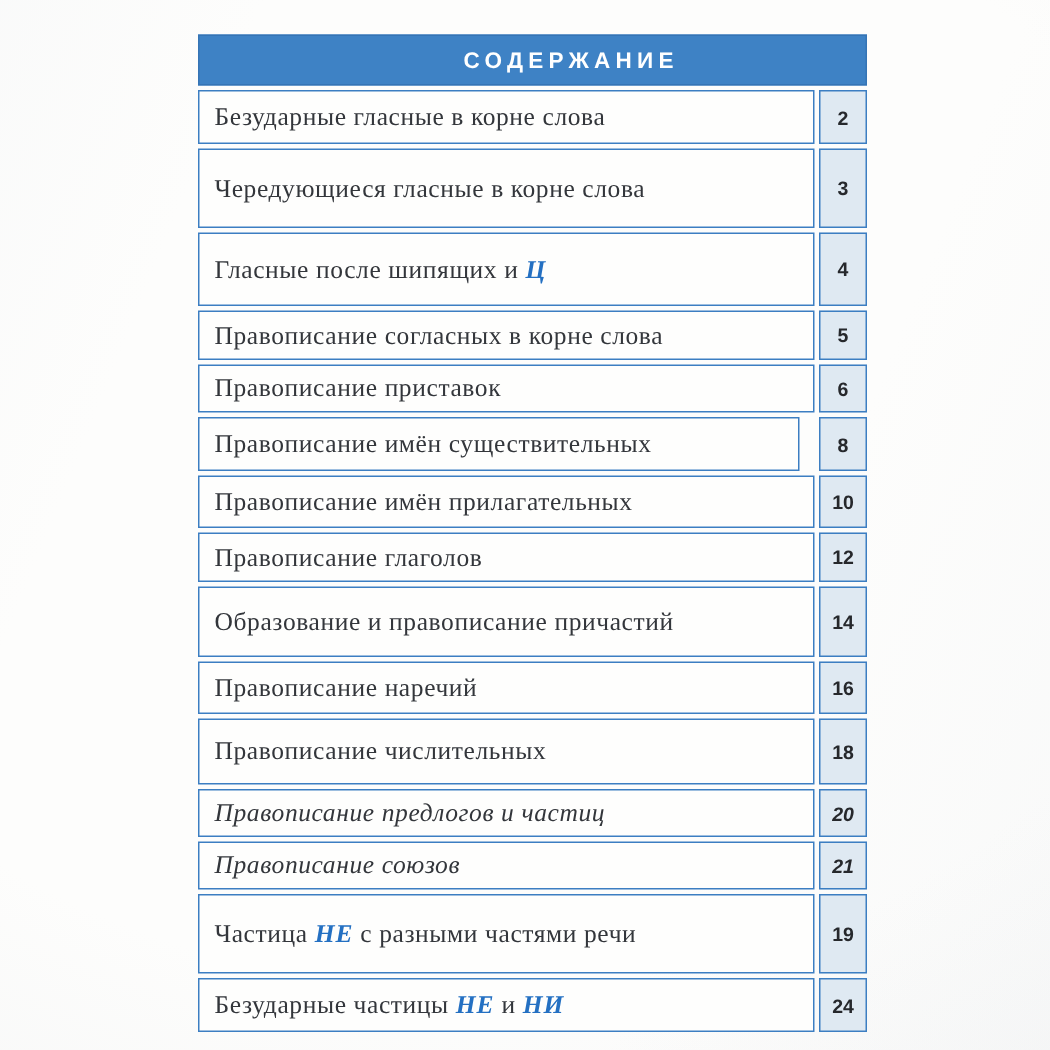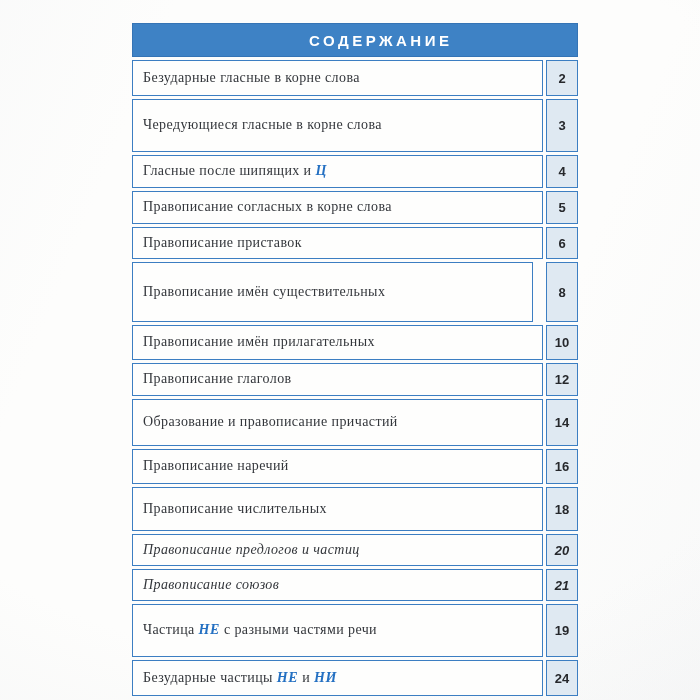--- a/index.html
+++ b/index.html
@@ -60,7 +60,7 @@
     padding: 0 8px 0 10px;
   }
   .cell-title .entry-text {
-    font-size: 14px;
+    font-size: 17px;
     color: #33363b;
     letter-spacing: 0.4px;
     line-height: 1.15;

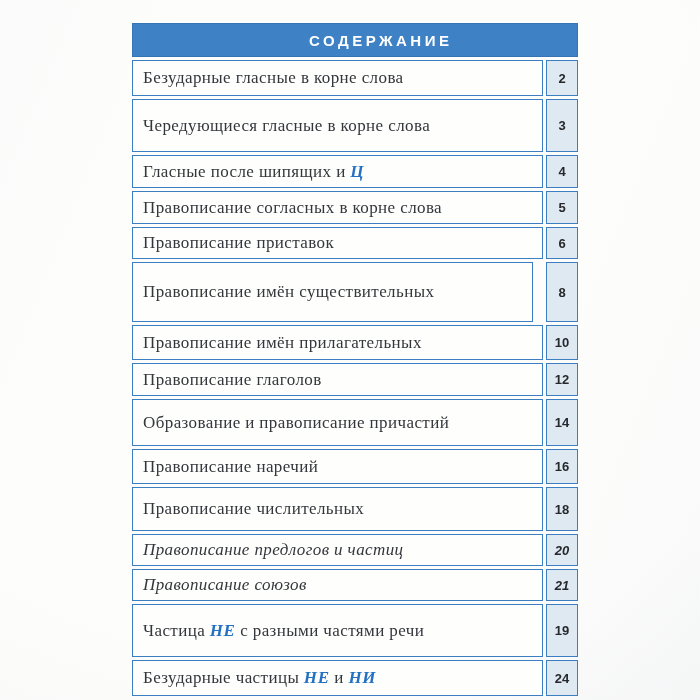--- a/index.html
+++ b/index.html
@@ -106,7 +106,7 @@
           </div>
           <div class="cell-page">3</div>
         </div>
-        <div class="toc-row" style="height: 33px;">
+        <div class="toc-row" style="height: 49px;">
           <div class="cell-title">
             <span class="entry-text"><span>Гласные после шипящих и </span><span class="em">Ц</span></span>
           </div>

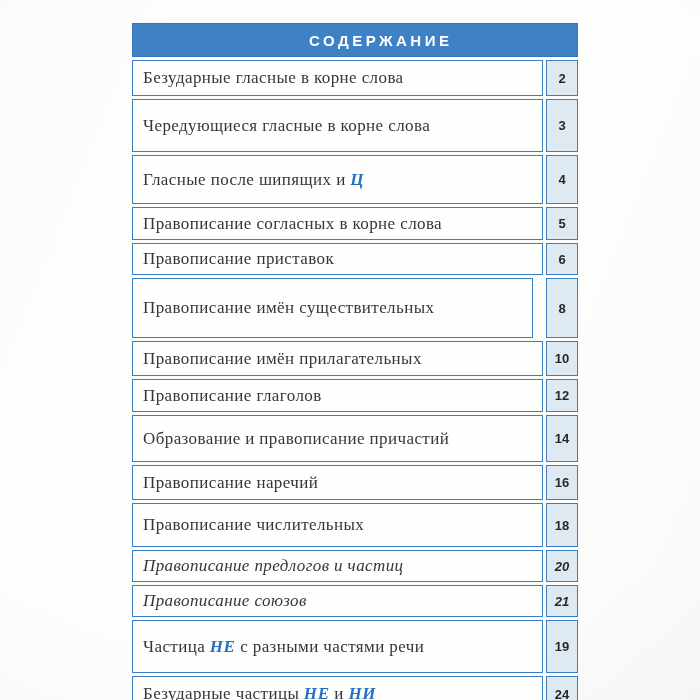--- a/index.html
+++ b/index.html
@@ -124,7 +124,7 @@
           </div>
           <div class="cell-page">6</div>
         </div>
-        <div class="toc-row" style="height: 60px; gap: 10px;">
+        <div class="toc-row" style="height: 36px; gap: 10px;">
           <div class="cell-title">
             <span class="entry-text"><span>Правописание имён существительных</span></span>
           </div>

